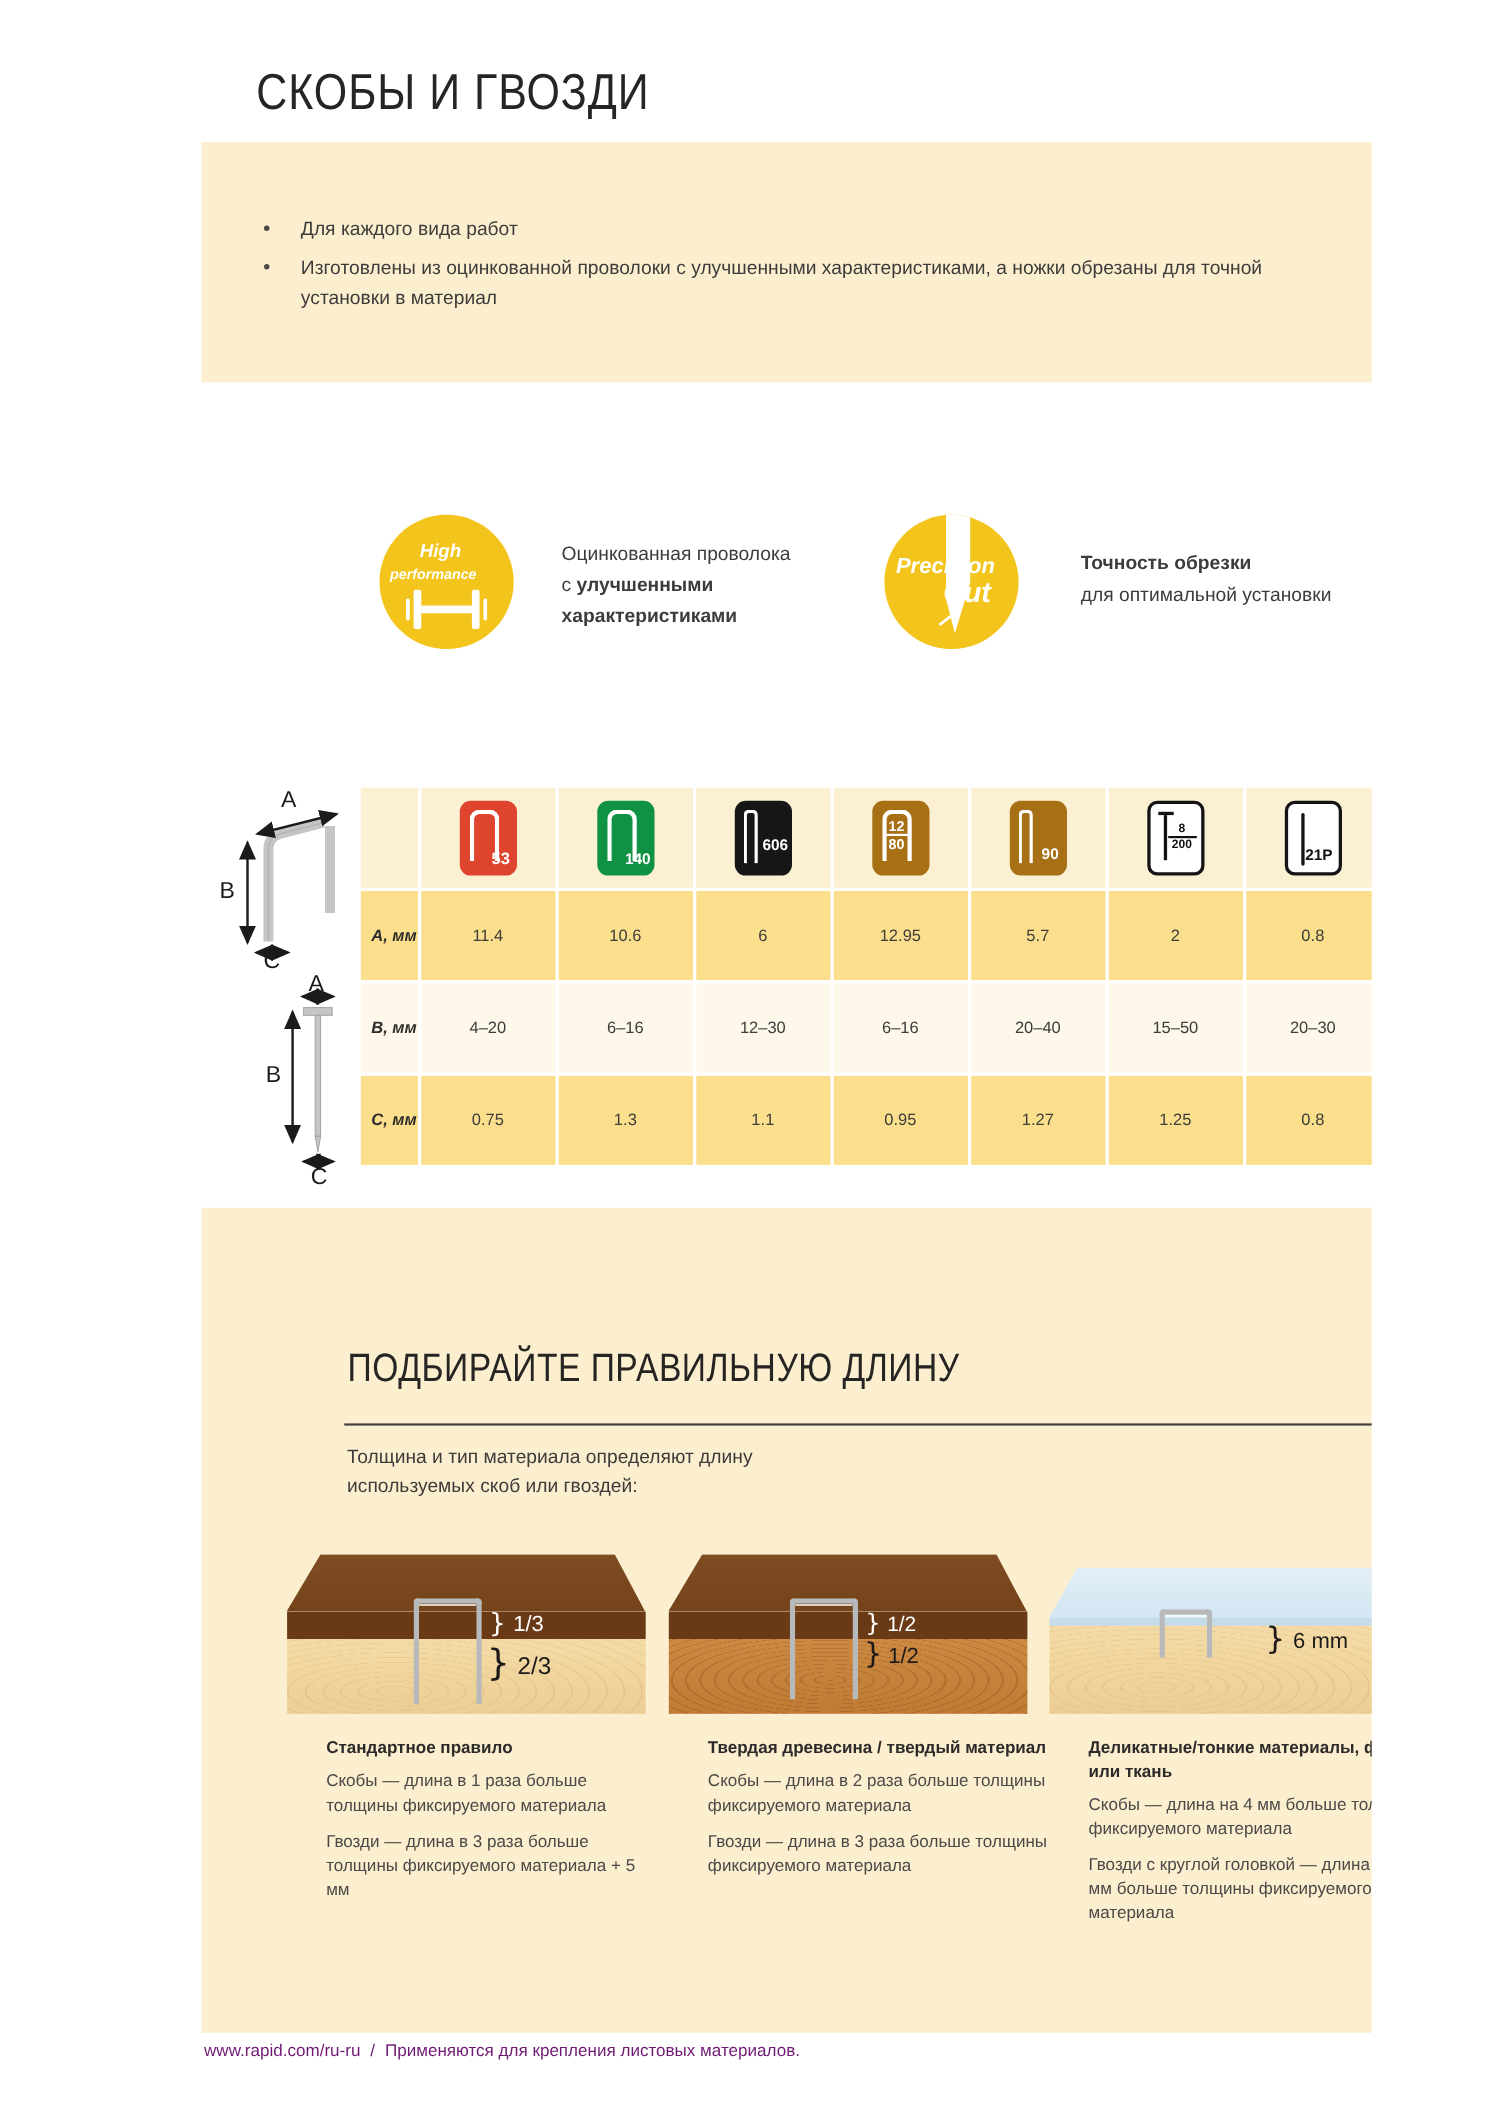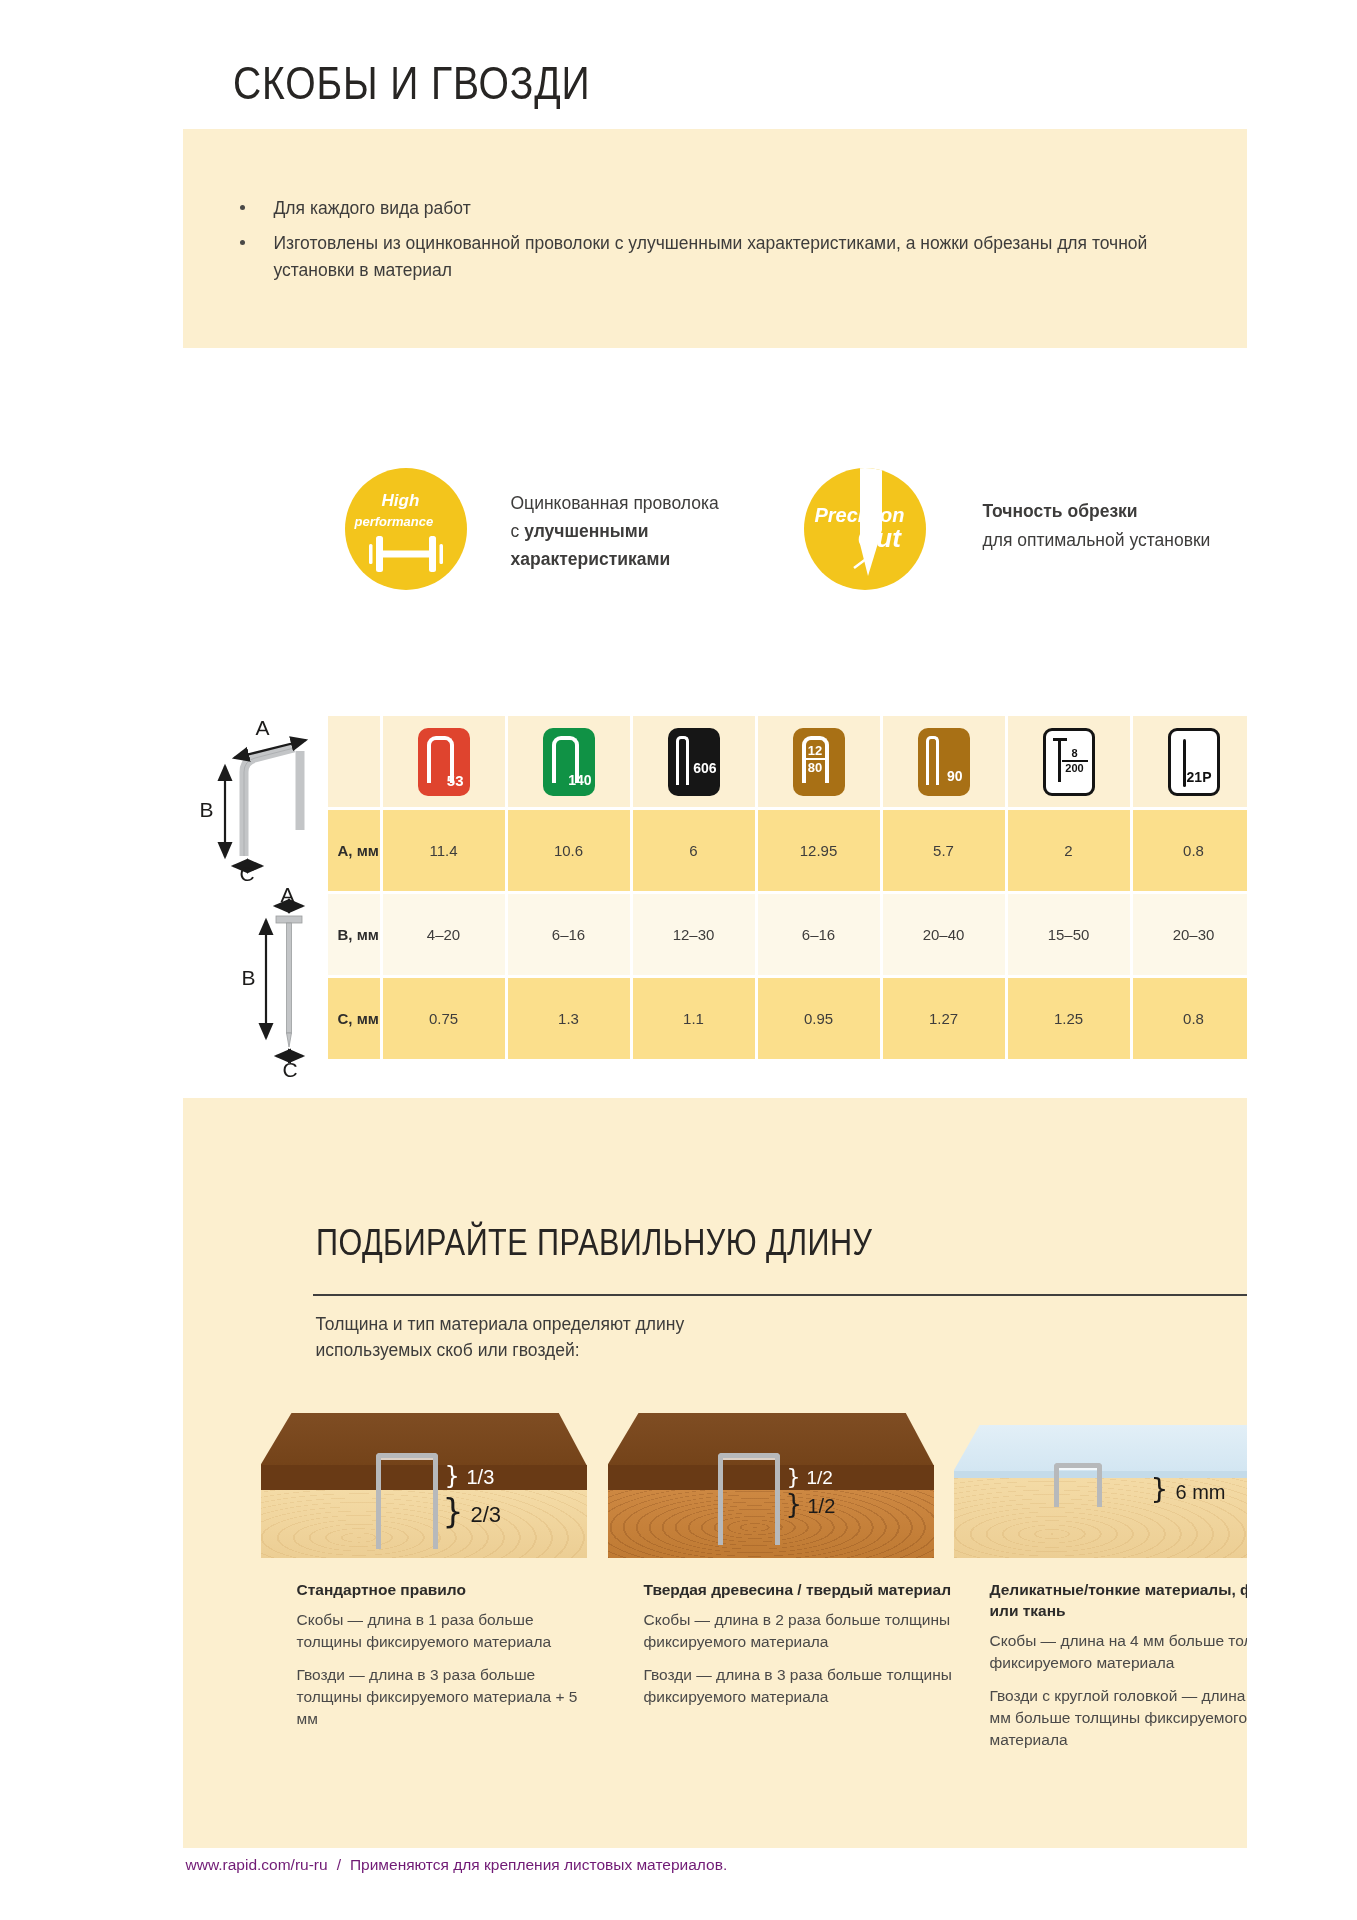--- a/index.html
+++ b/index.html
@@ -62,7 +62,7 @@
   .cell.hdr { background:#fcf0d3; }
   .cell.yellow { background:#fbdf8c; }
   .cell.light { background:#fdf8e9; }
-  .cell.row-label { justify-content:flex-start; padding-left:10px; font-weight:bold; color:#2e2d2c; }
+  .cell.row-label { justify-content:flex-start; padding-left:10px; font-weight:bold; color:#2e2d2c;font-style:italic; }
 
   .icon-box { position:relative; width:52px; height:68px; border-radius:10px; }
   .bg-red { background:#df442e; } .bg-green { background:#109245; }

